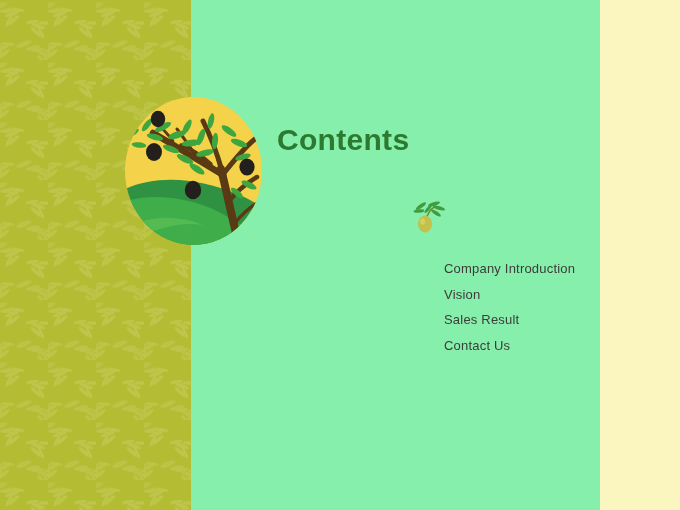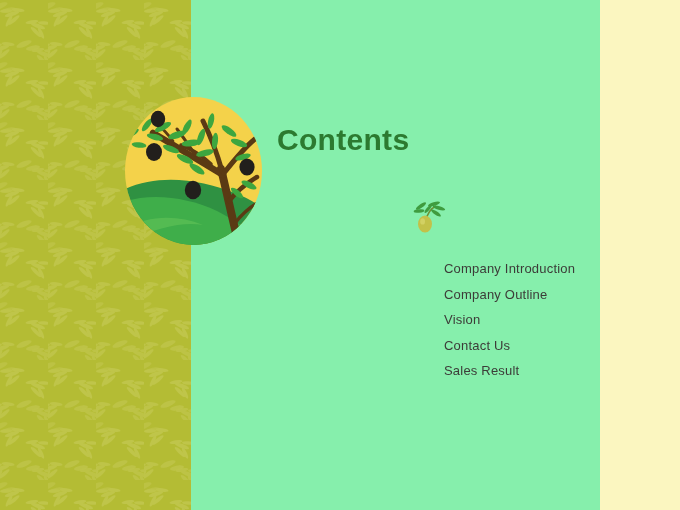--- a/index.html
+++ b/index.html
@@ -212,7 +212,6 @@
 
   <ul class="contents-list">
     <li class="contents-item">Company Introduction</li>
-    <li class="contents-item">Company Outline</li>
     <li class="contents-item">Vision</li>
     <li class="contents-item">Contact Us</li>
     <li class="contents-item">Sales Result</li>

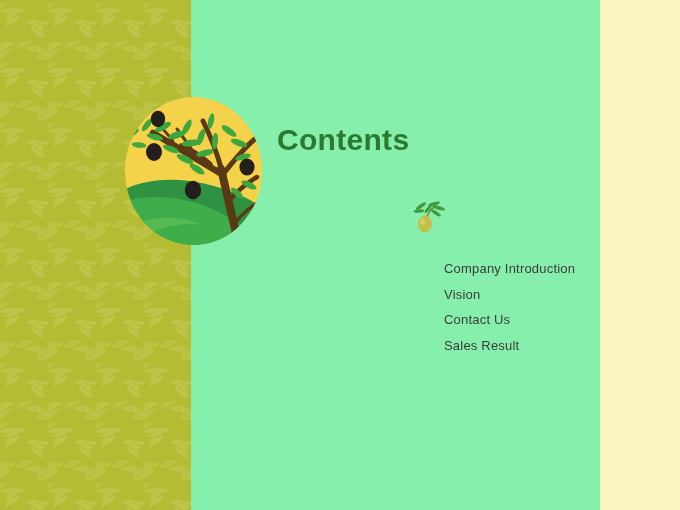--- a/index.html
+++ b/index.html
@@ -213,8 +213,8 @@
   <ul class="contents-list">
     <li class="contents-item">Company Introduction</li>
     <li class="contents-item">Vision</li>
+    <li class="contents-item">Sales Result</li>
     <li class="contents-item">Contact Us</li>
-    <li class="contents-item">Sales Result</li>
   </ul>
 
 </div>

